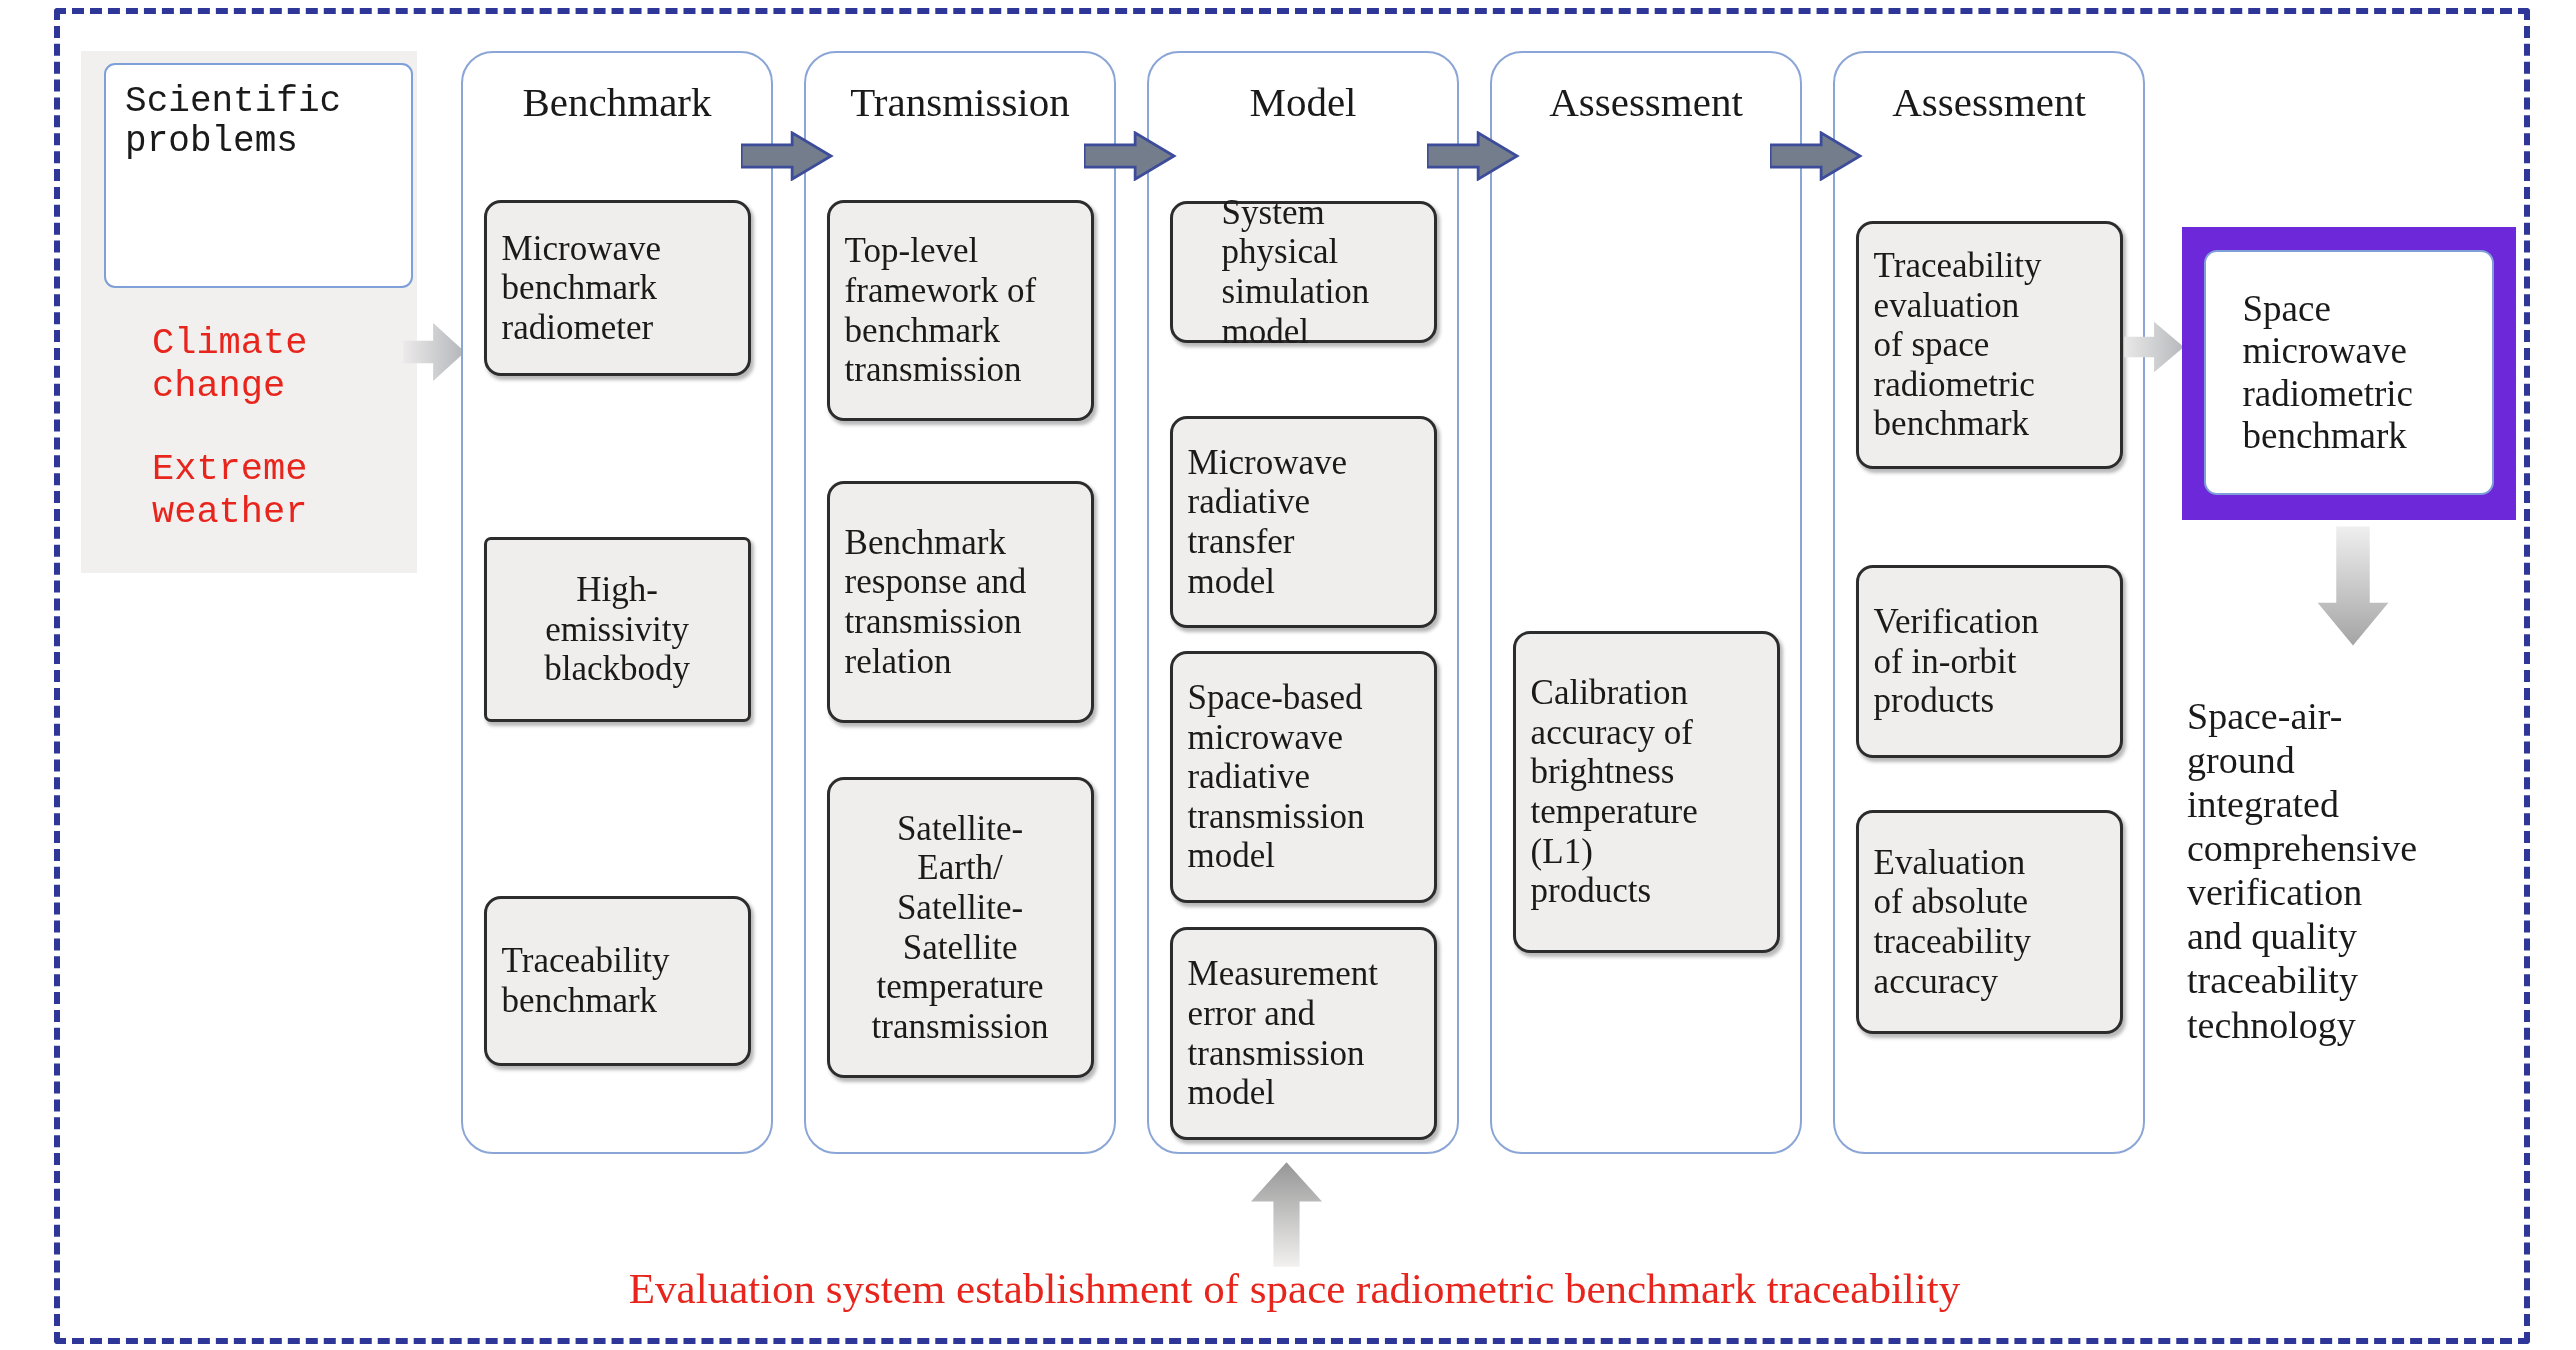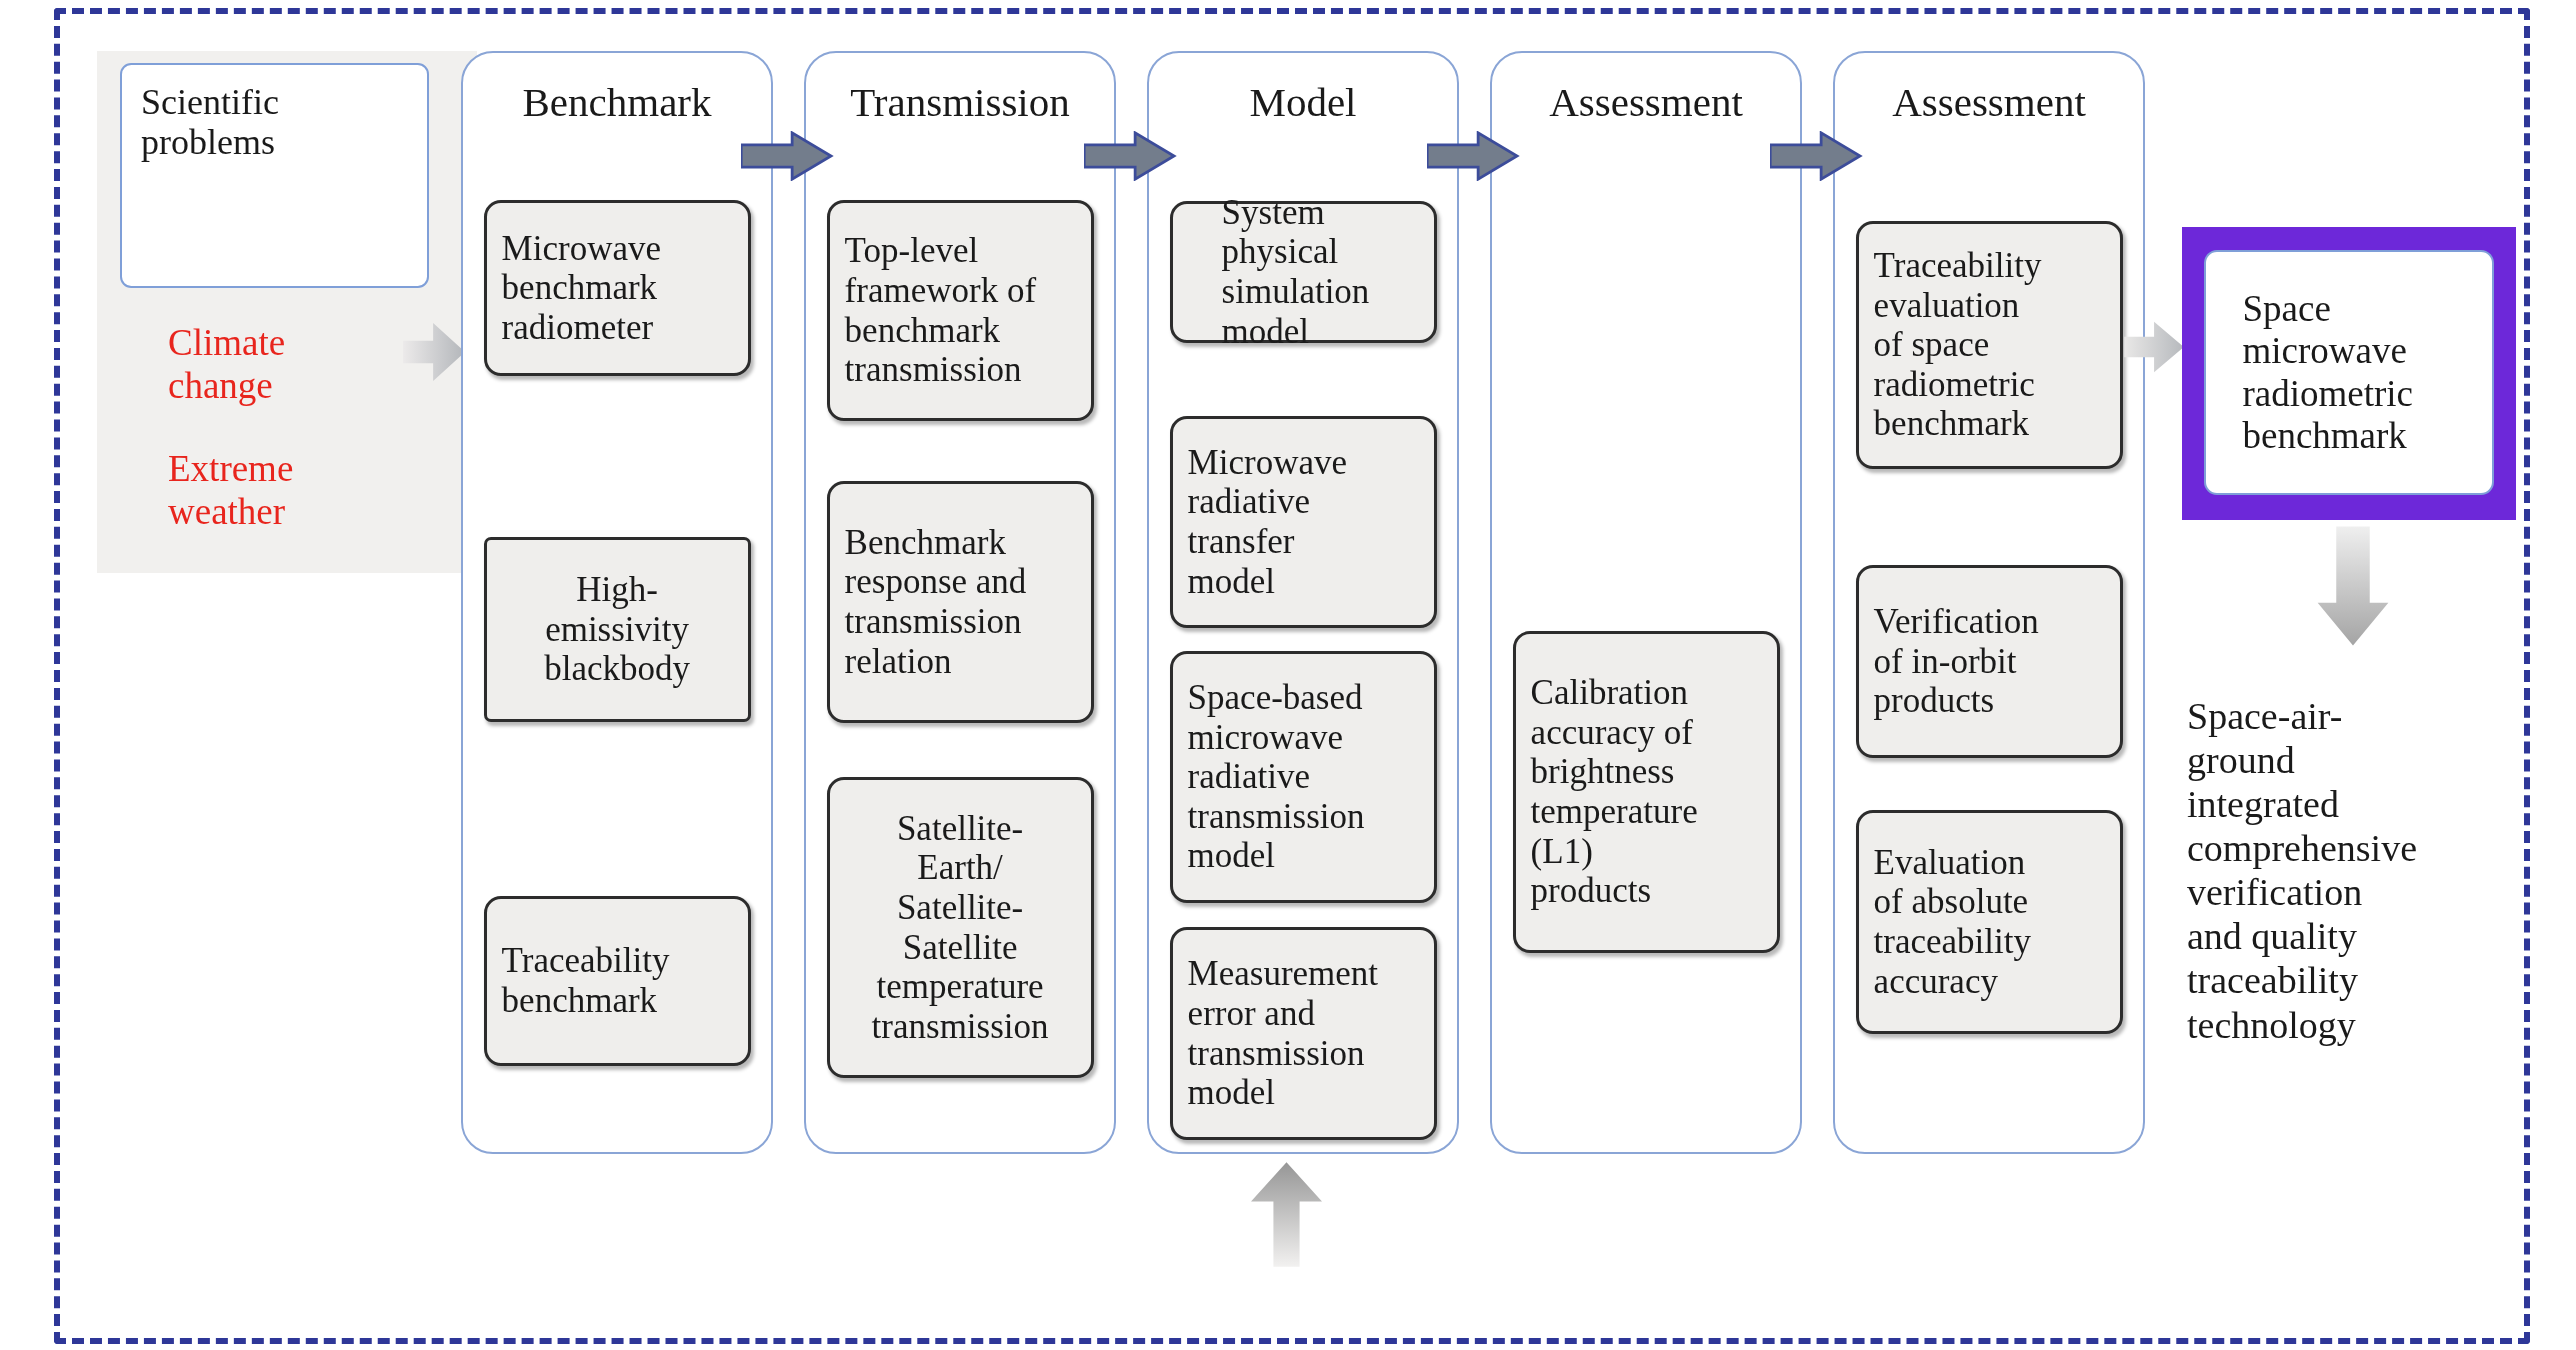--- a/index.html
+++ b/index.html
@@ -14,7 +14,7 @@
     border:6.5px dashed #2e3798;border-radius:3.7px;
   }
   
-  #left-panel{position:absolute;left:97px;top:51px;width:380px;height:522px;background:#f1f0ee;}
+  #left-panel{position:absolute;left:81px;top:51px;width:336px;height:522px;background:#f1f0ee;font-family:Liberation Mono, monospace;}
   #driver-box{
     position:absolute;left:23.4px;top:12px;width:267px;height:187px;
     background:#ffffff;border:2.8px solid #7f9fd8;border-radius:11.2px;

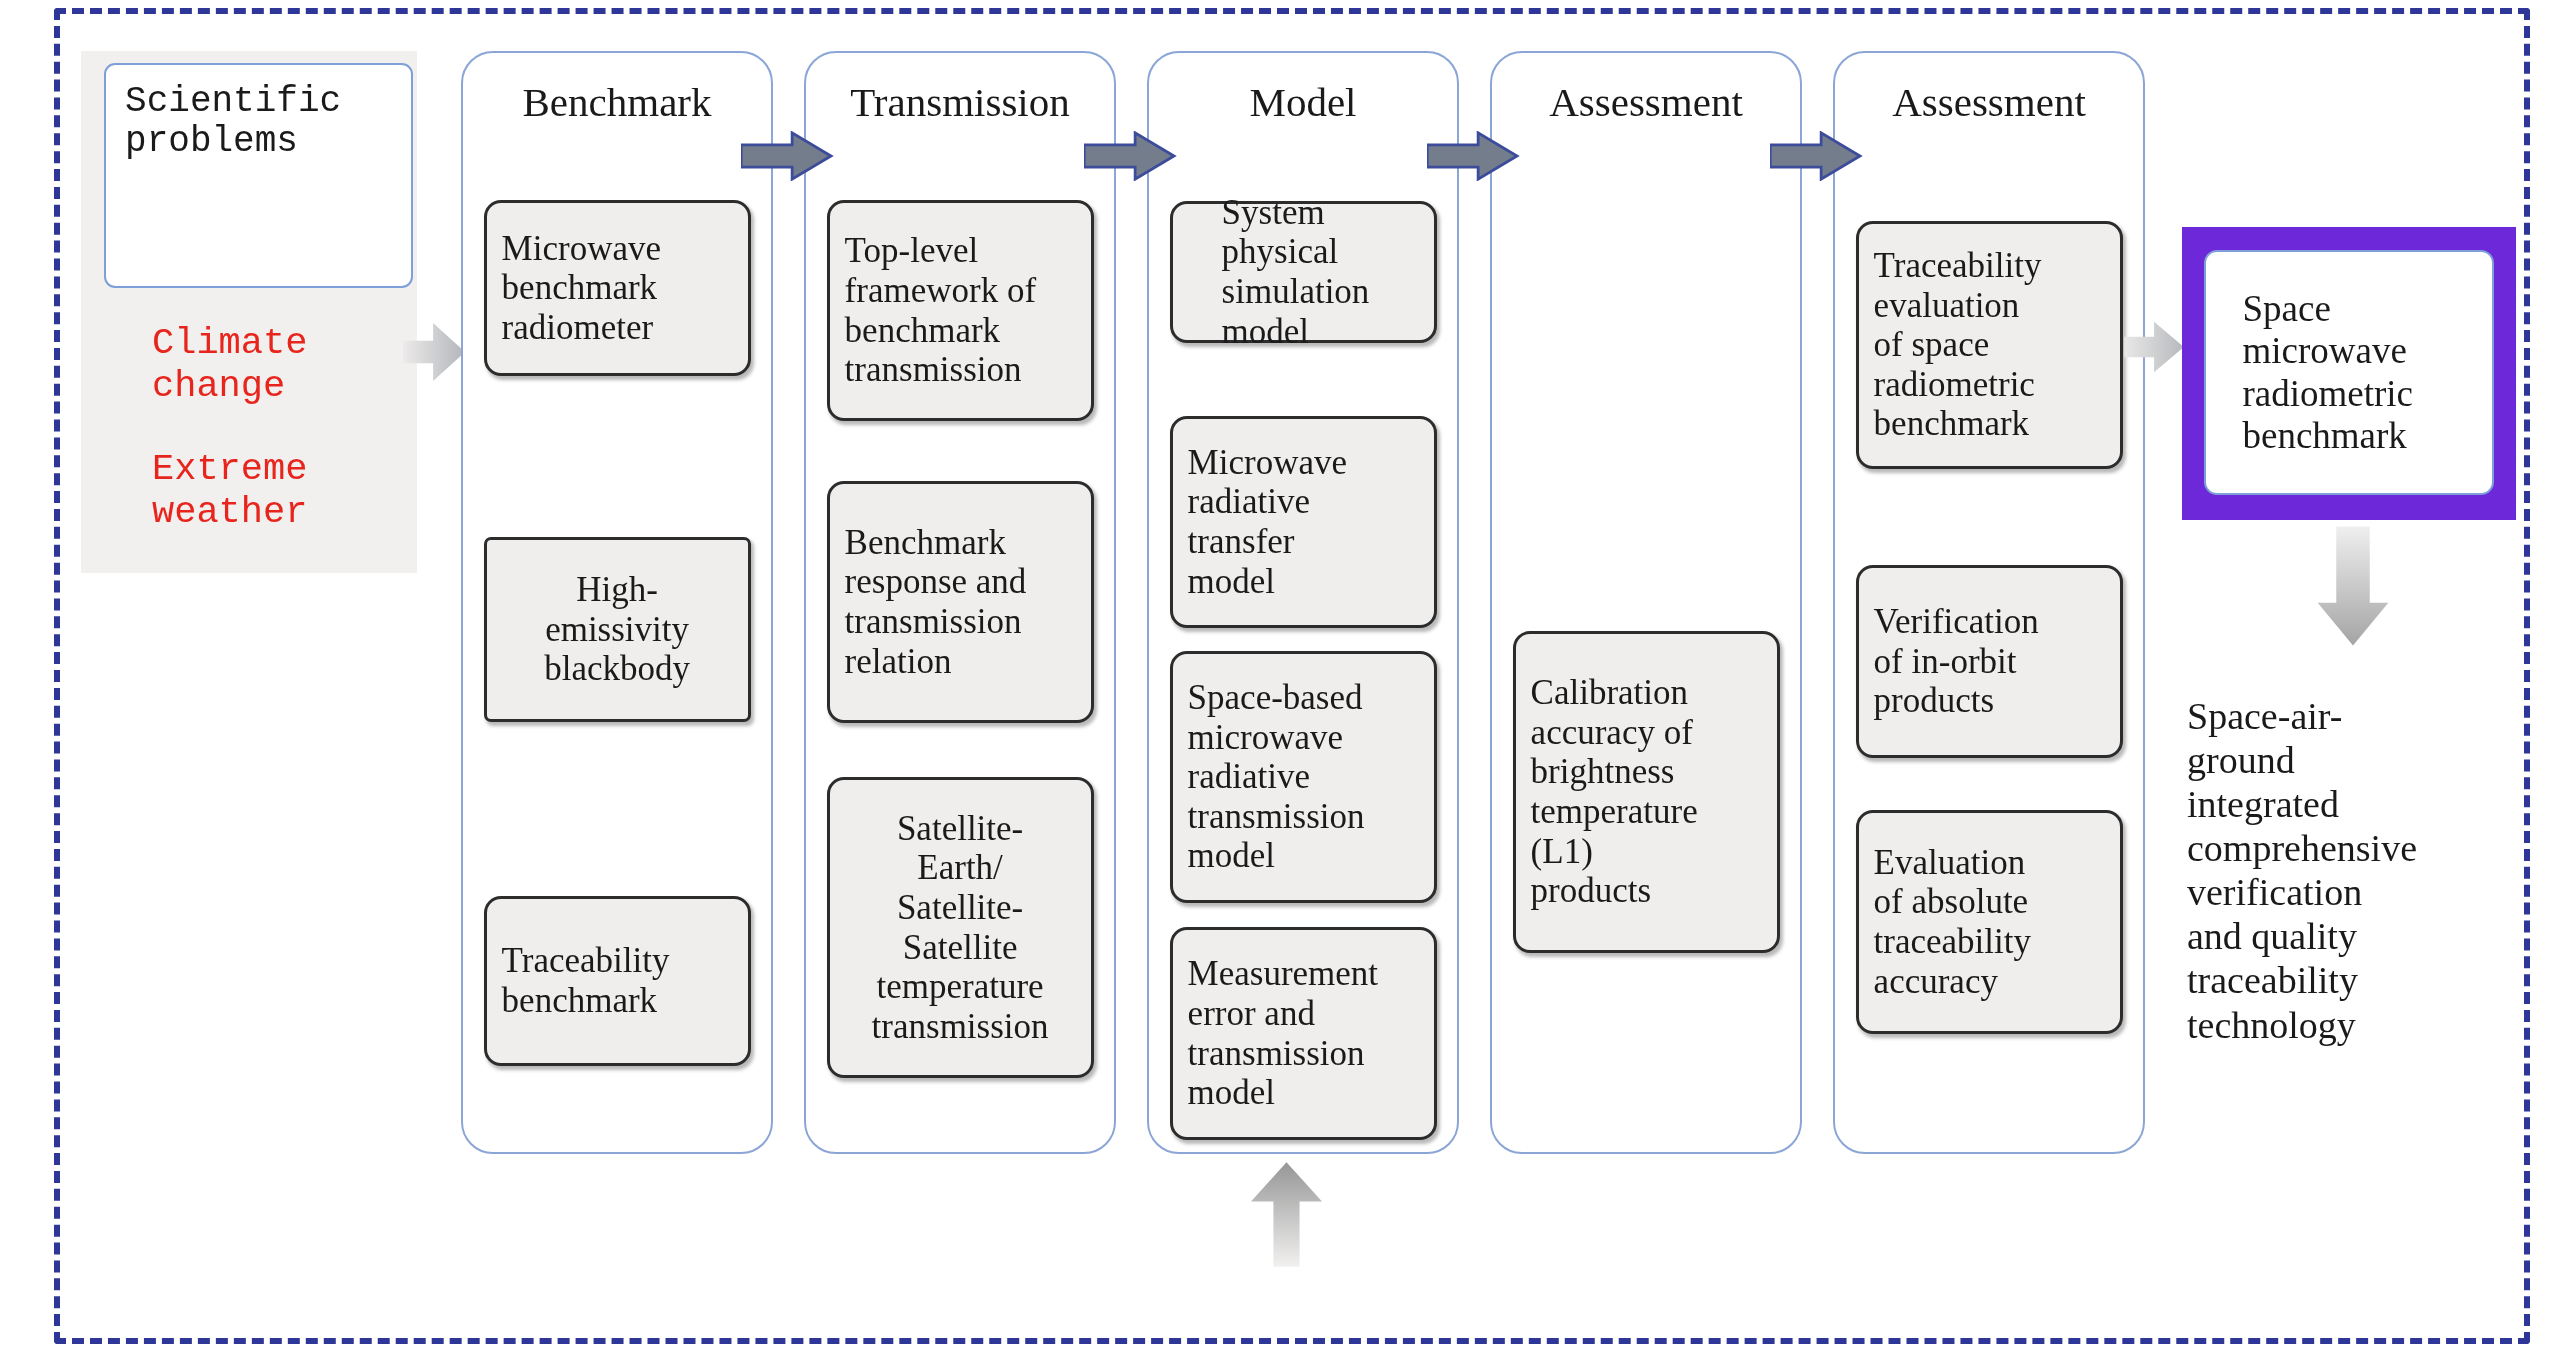--- a/index.html
+++ b/index.html
@@ -244,6 +244,7 @@
     <path d="M38 0 L76 42 H52 V112 H24 V42 H0 Z" fill="url(#g4)"></path>
   </svg>
 
+  <div id="bottom-caption">Evaluation system establishment of space radiometric benchmark traceability</div>
 
 </div>
 

